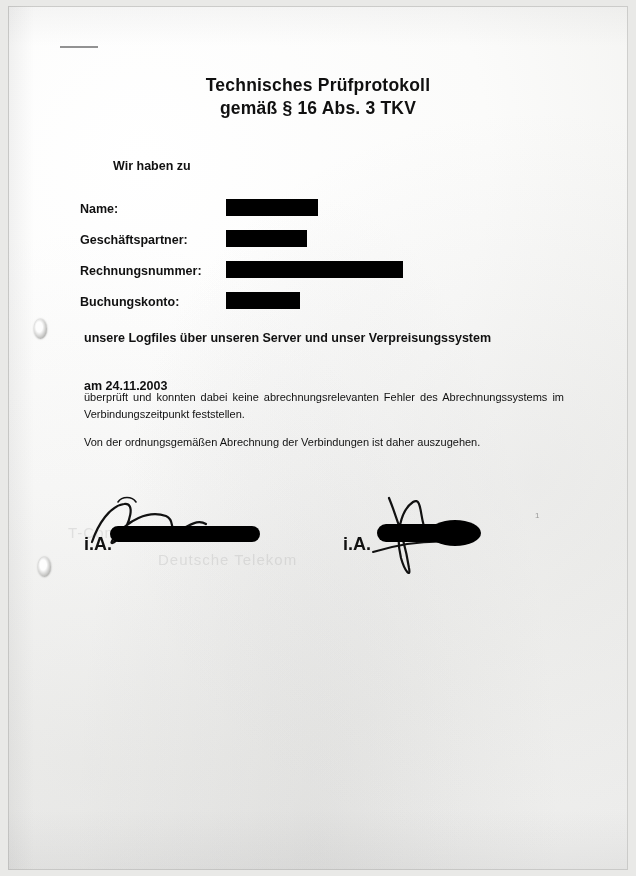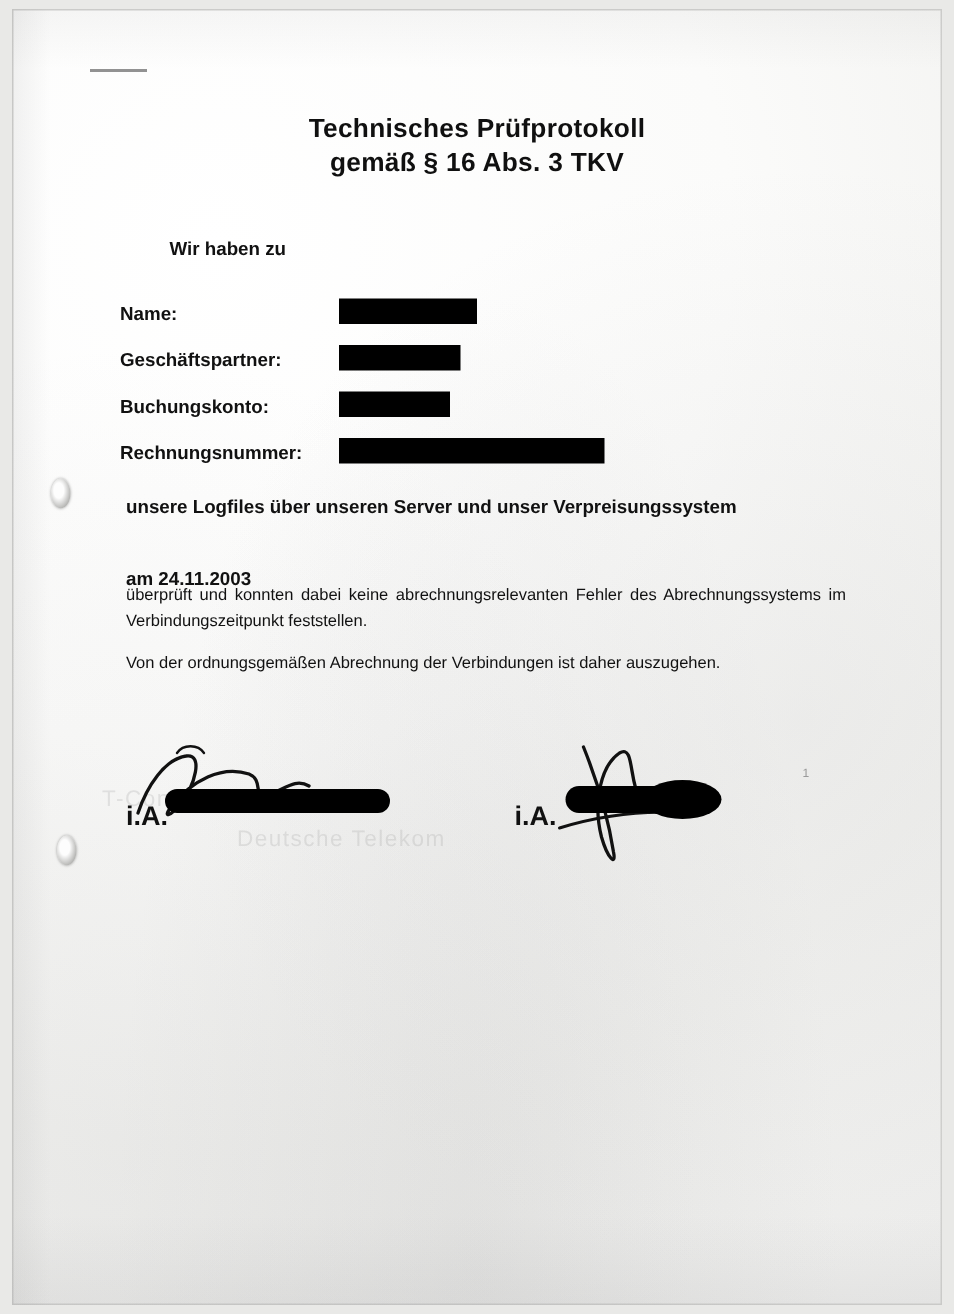--- a/index.html
+++ b/index.html
@@ -227,13 +227,13 @@
         </div>
 
         <div class="field-row">
+          <span class="field-label">Rechnungsnummer:</span>
+          <span class="redaction" style="left:146px; width:177px;"></span>
+        </div>
+
+        <div class="field-row">
           <span class="field-label">Buchungskonto:</span>
           <span class="redaction" style="left:146px; width:74px;"></span>
-        </div>
-
-        <div class="field-row">
-          <span class="field-label">Rechnungsnummer:</span>
-          <span class="redaction" style="left:146px; width:177px;"></span>
         </div>
 
       </div>

